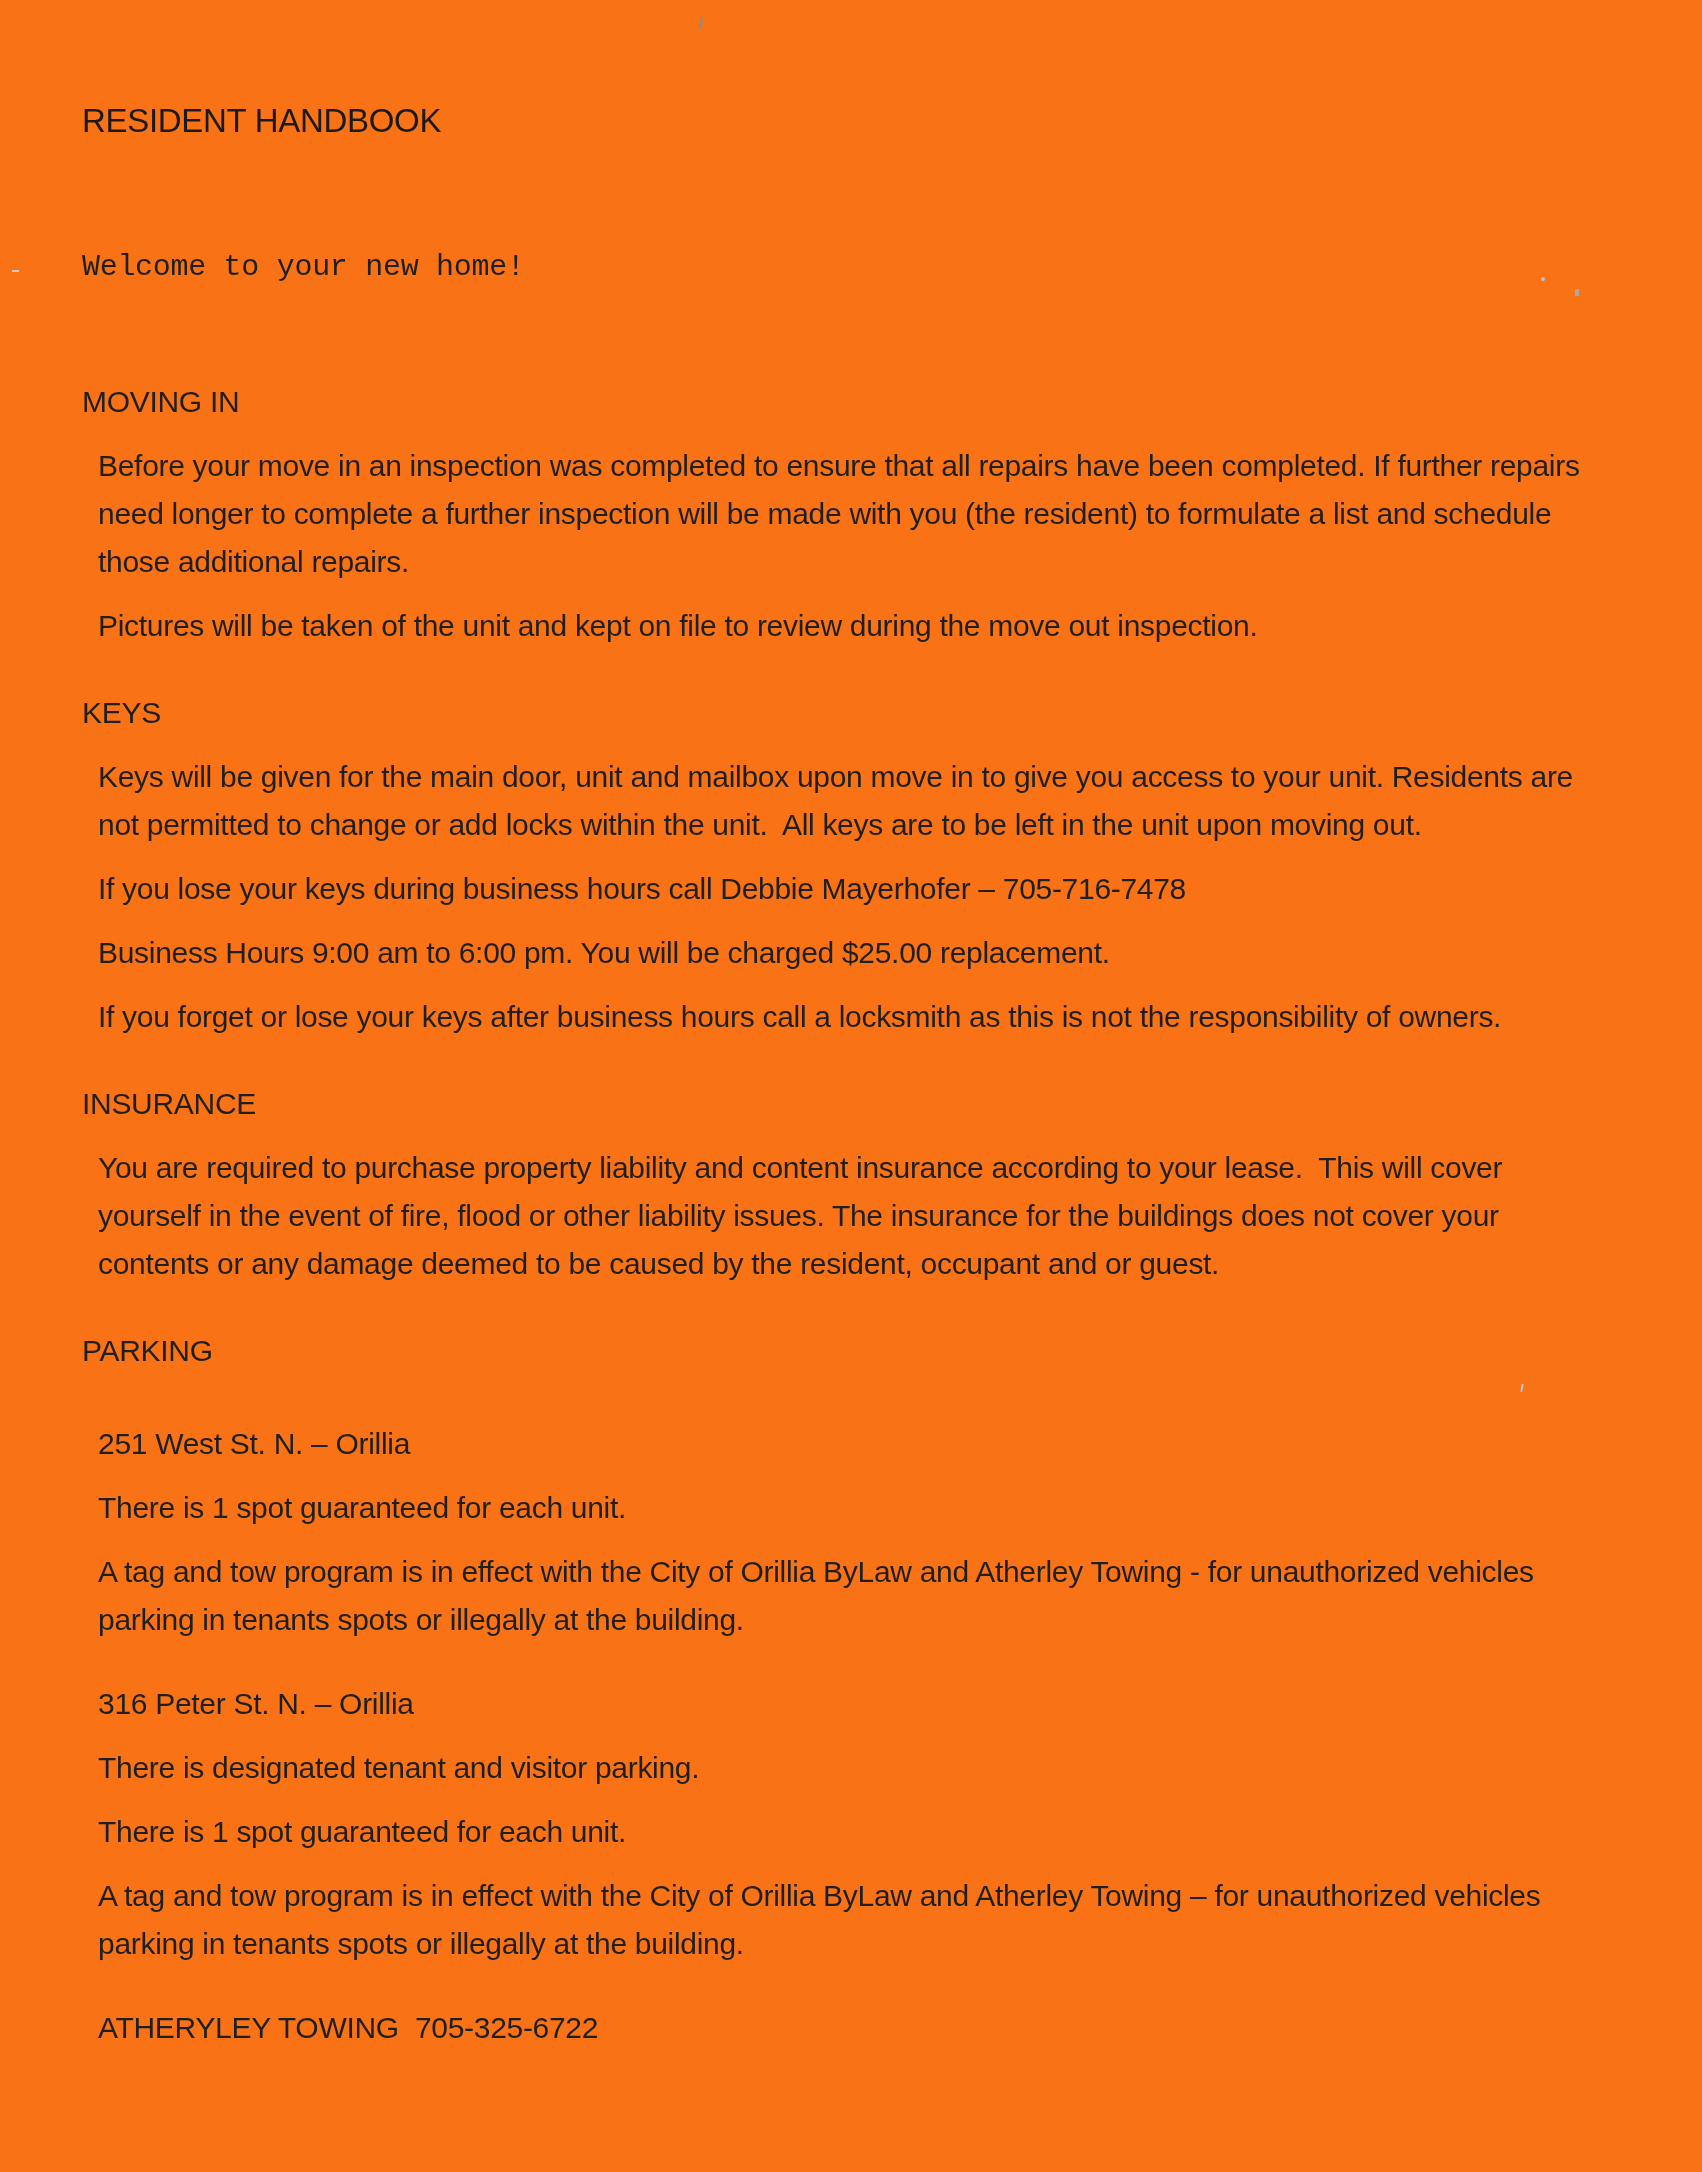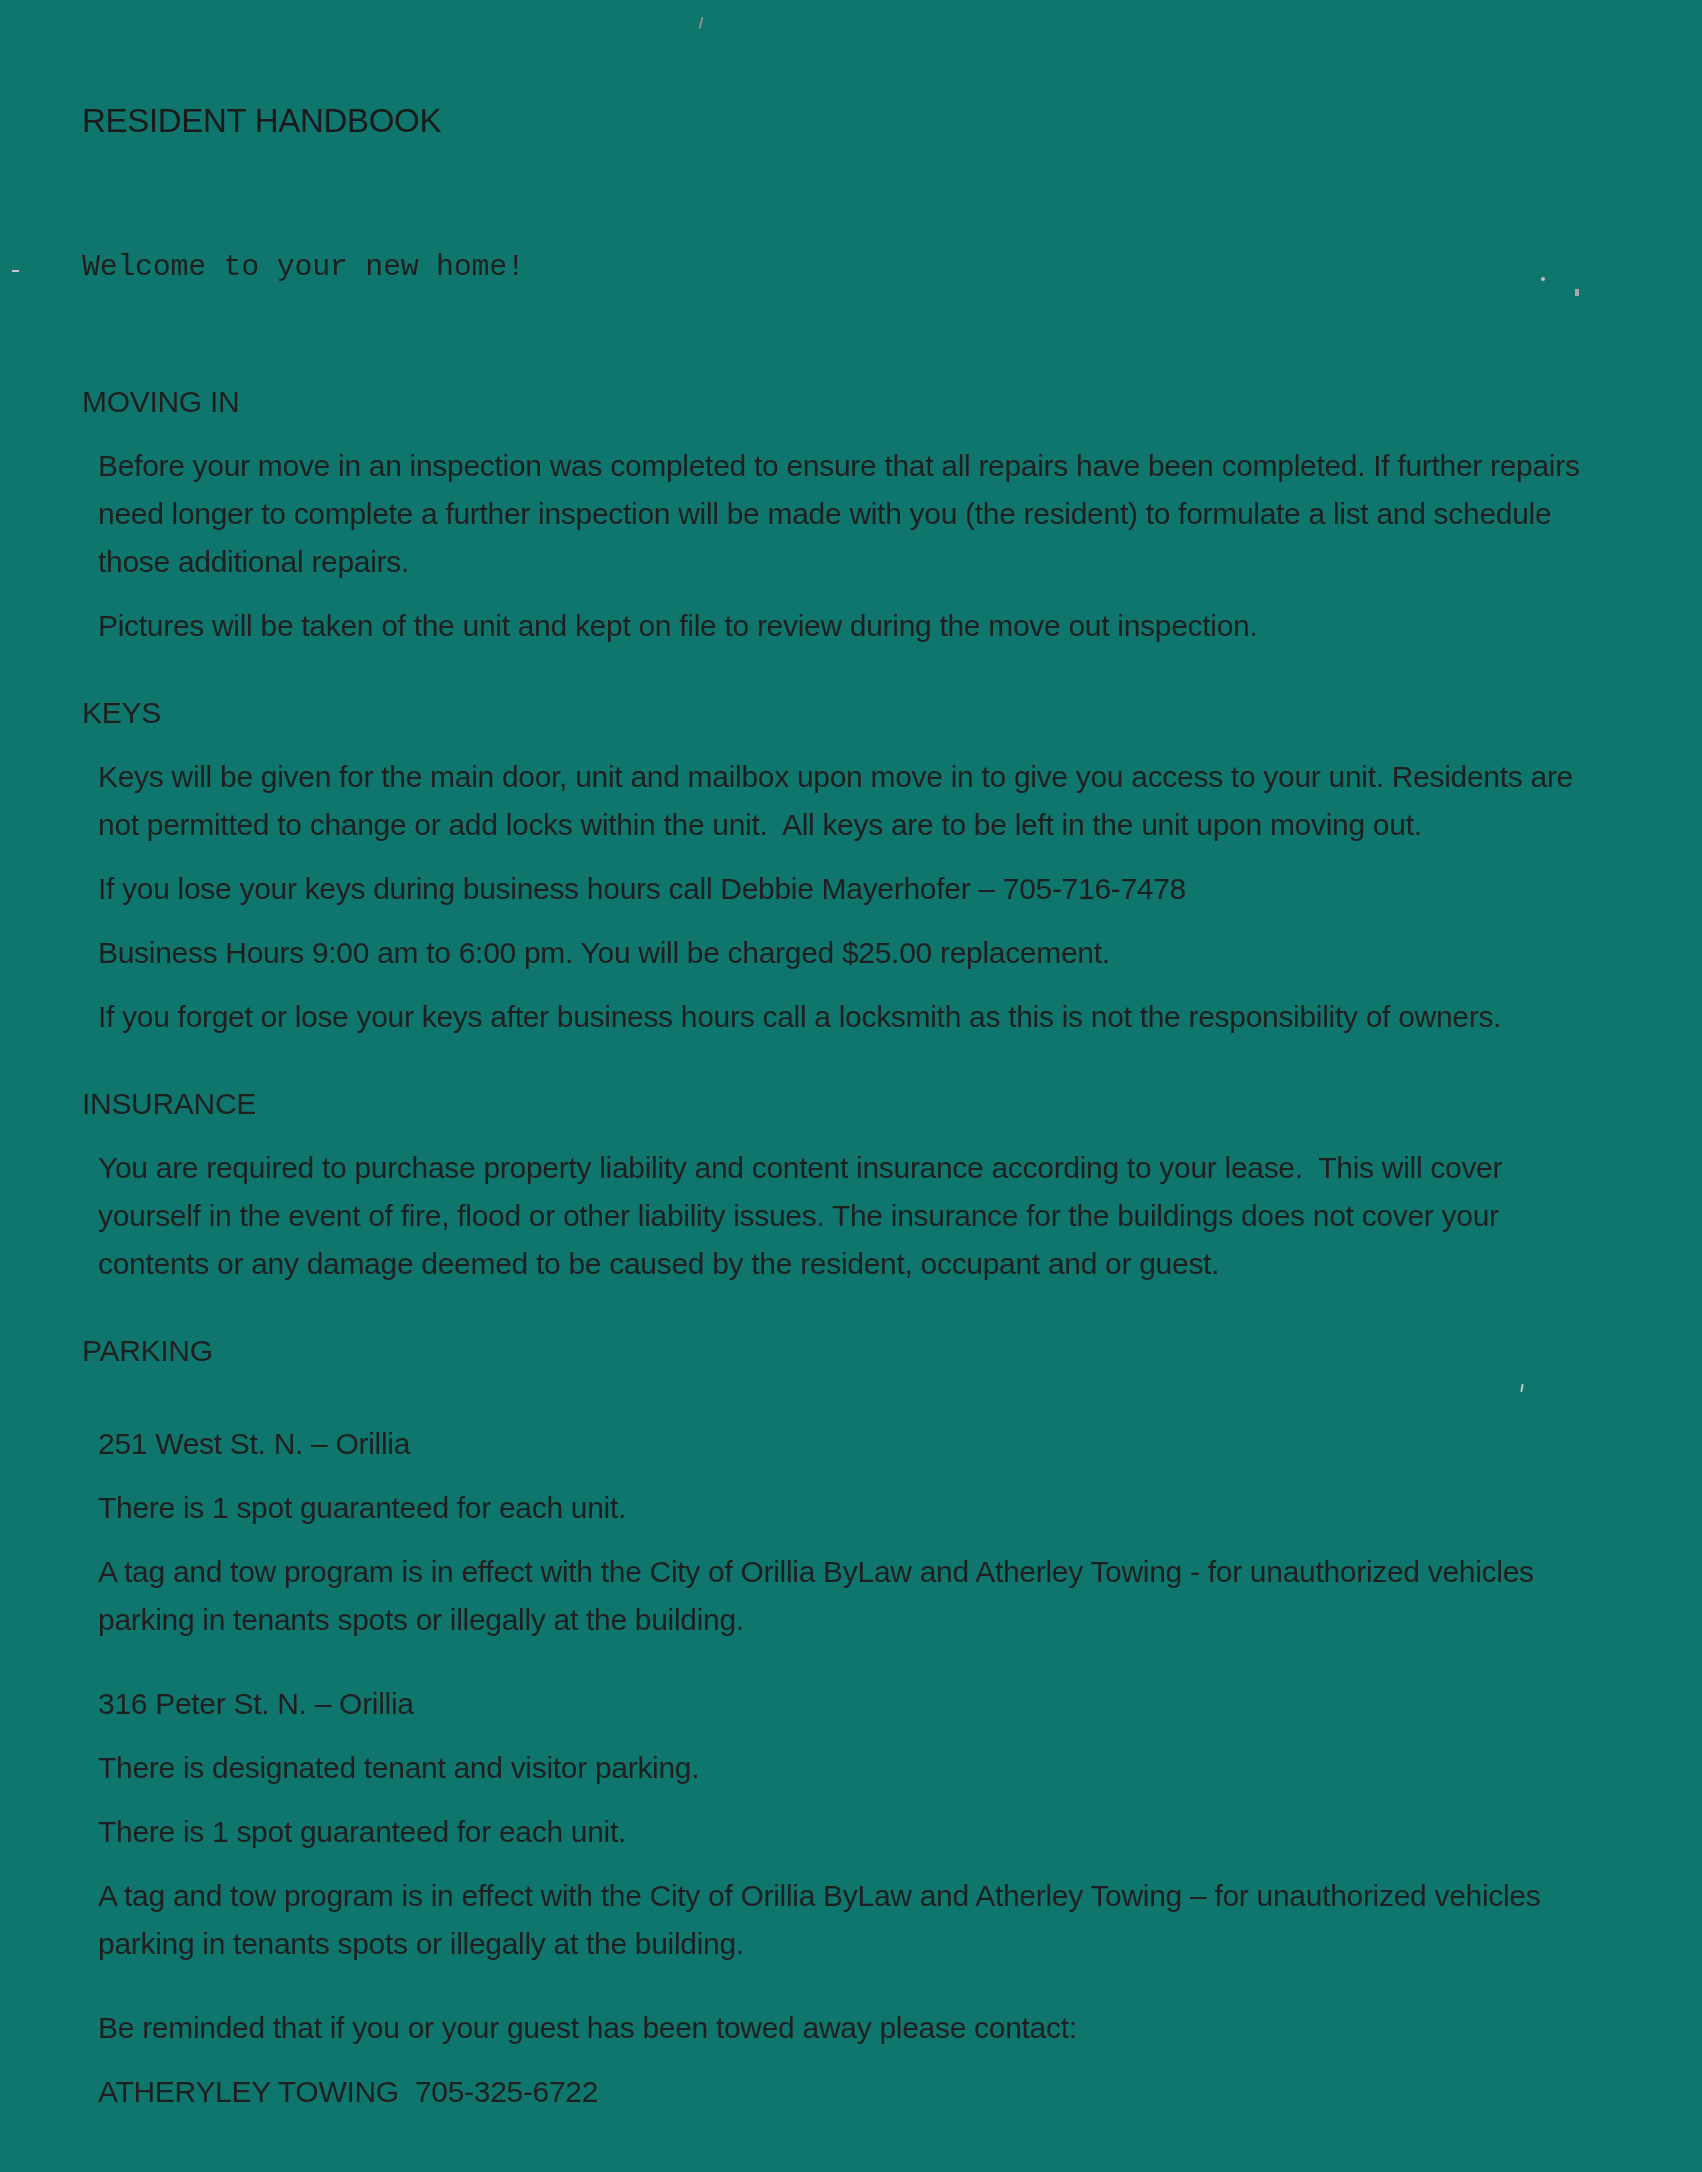--- a/index.html
+++ b/index.html
@@ -12,7 +12,7 @@
     width: 1702px;
     height: 2172px;
     box-sizing: border-box;
-    background: #0f766e;
+    background: #f97316;
     padding: 97px 74px 0 82px;
     font-family: "Liberation Sans", "DejaVu Sans", sans-serif;
     font-size: 30px;

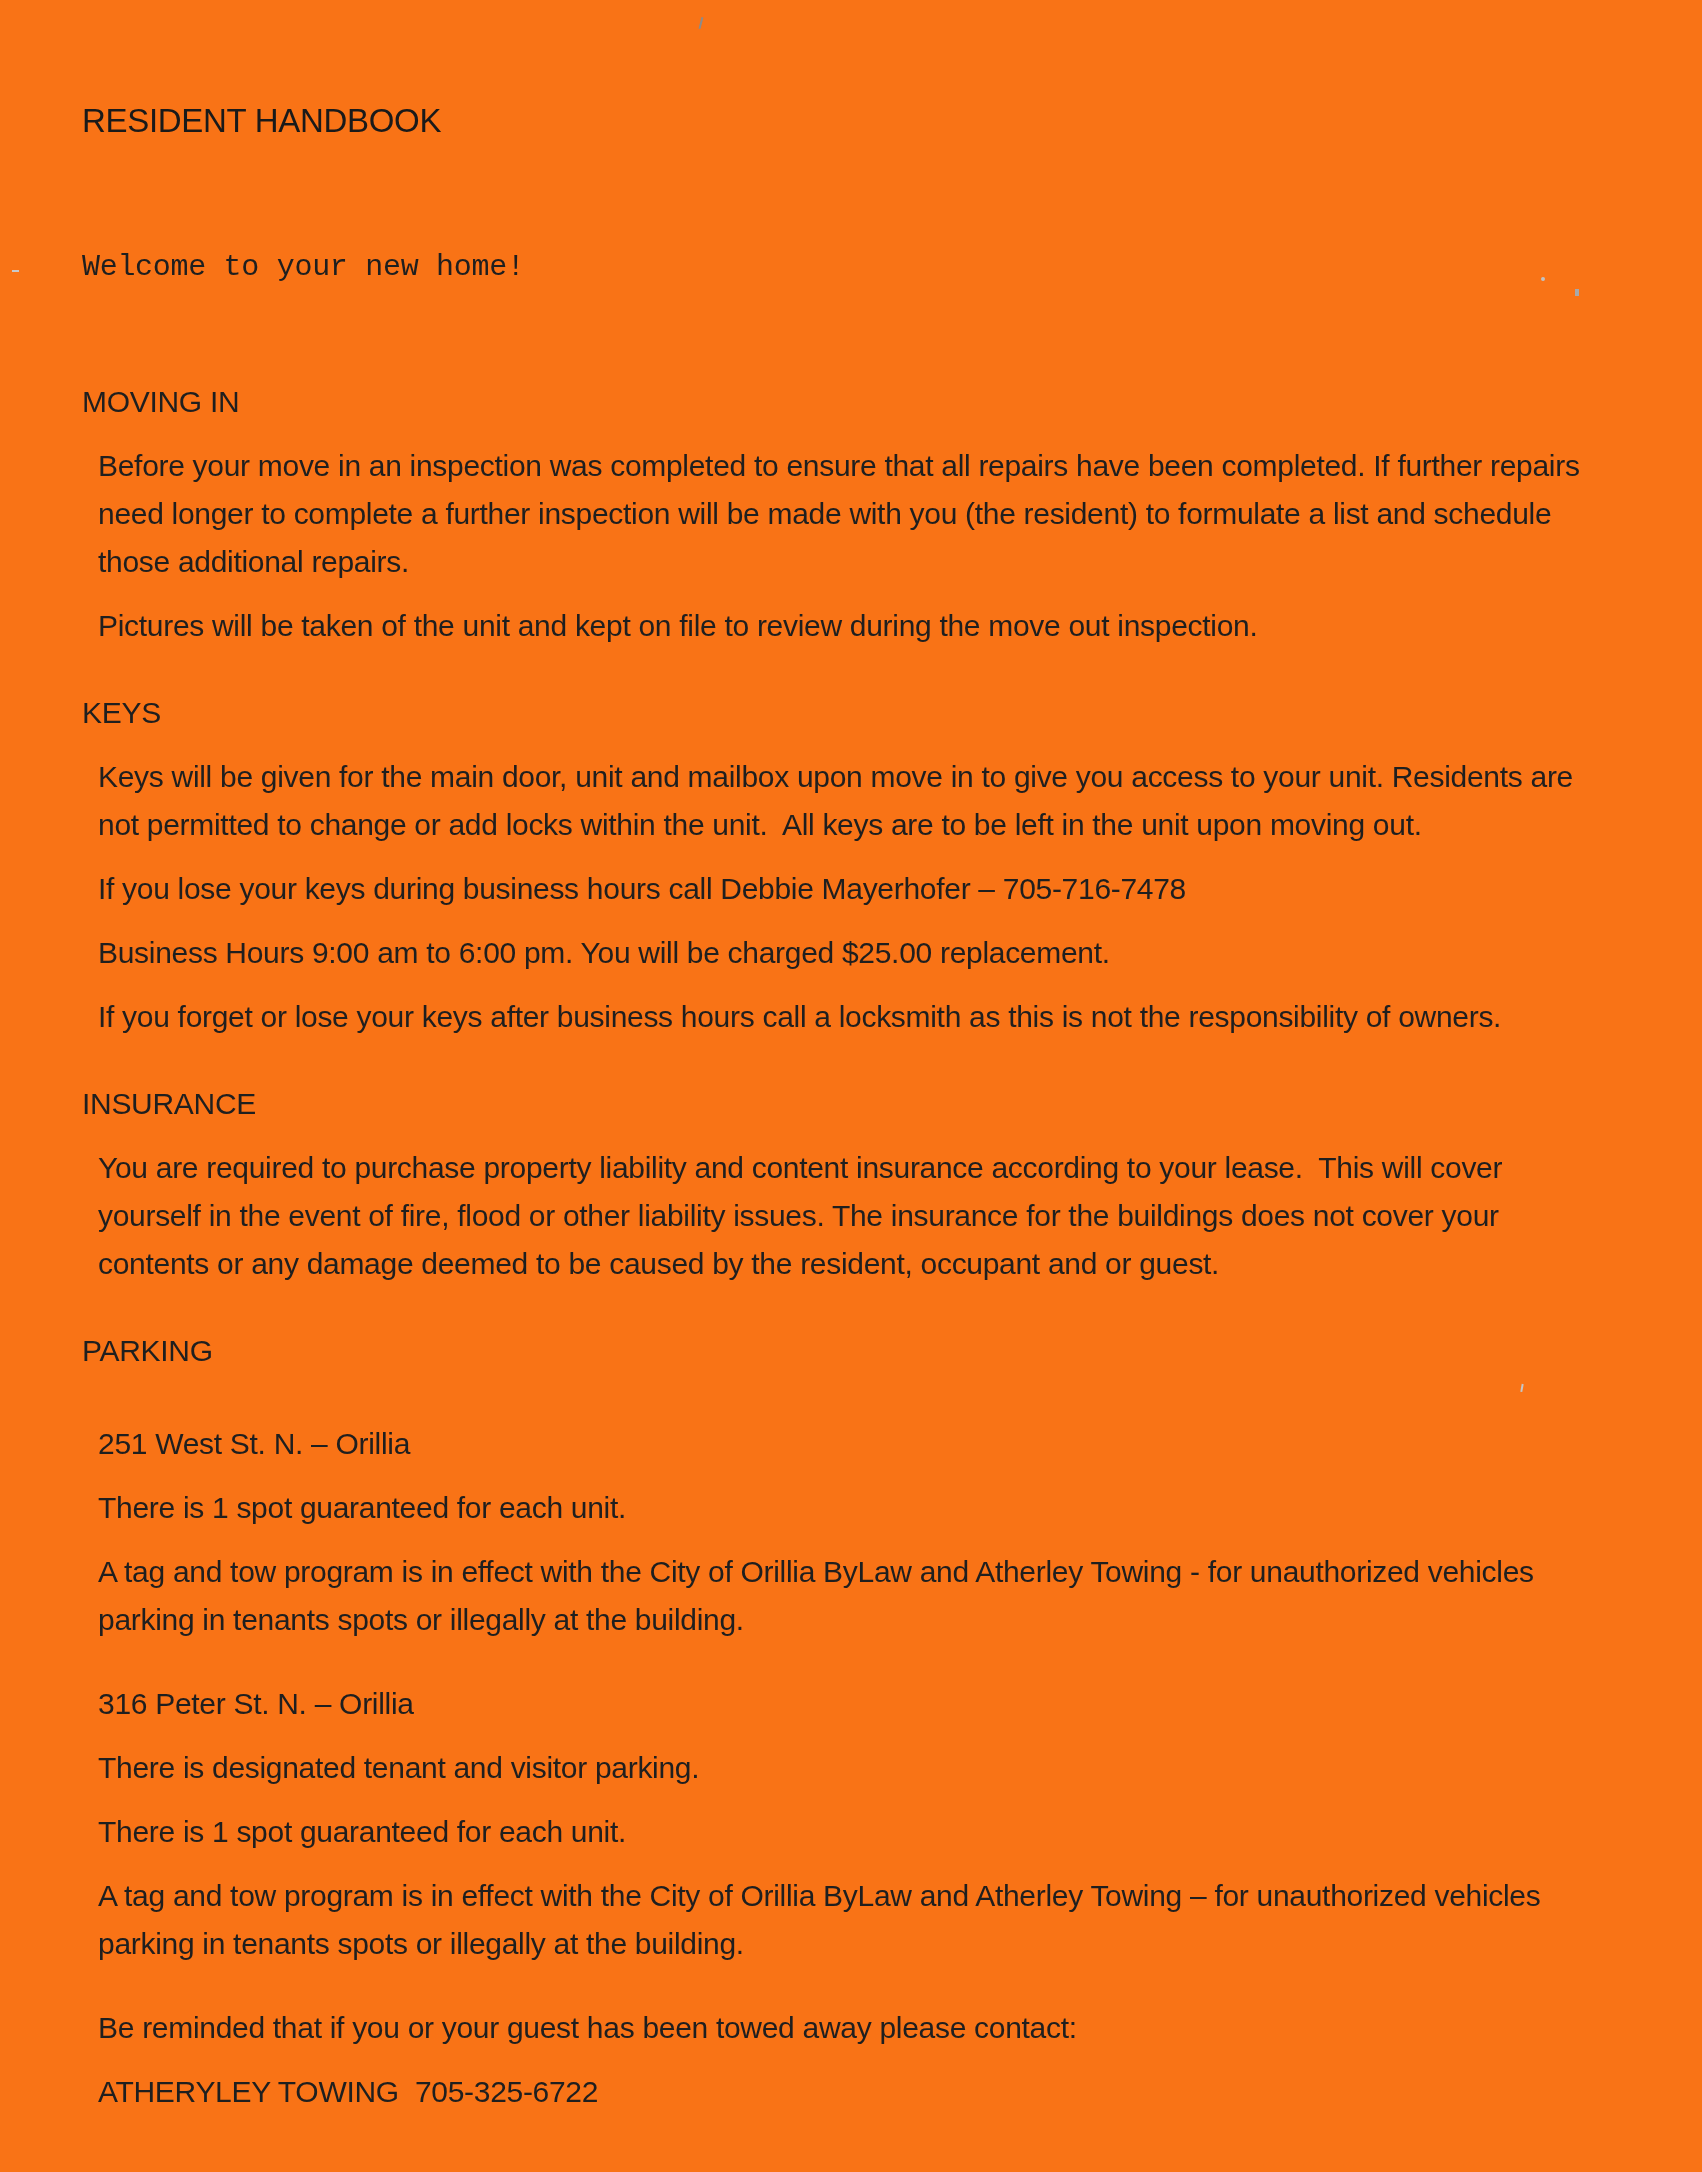--- a/index.html
+++ b/index.html
@@ -111,7 +111,6 @@
     </div>
 
     <div class="towing-block">
-      <p class="para">Be reminded that if you or your guest has been towed away please contact:</p>
       <p class="para">ATHERYLEY TOWING  705-325-6722</p>
     </div>
   </div>

